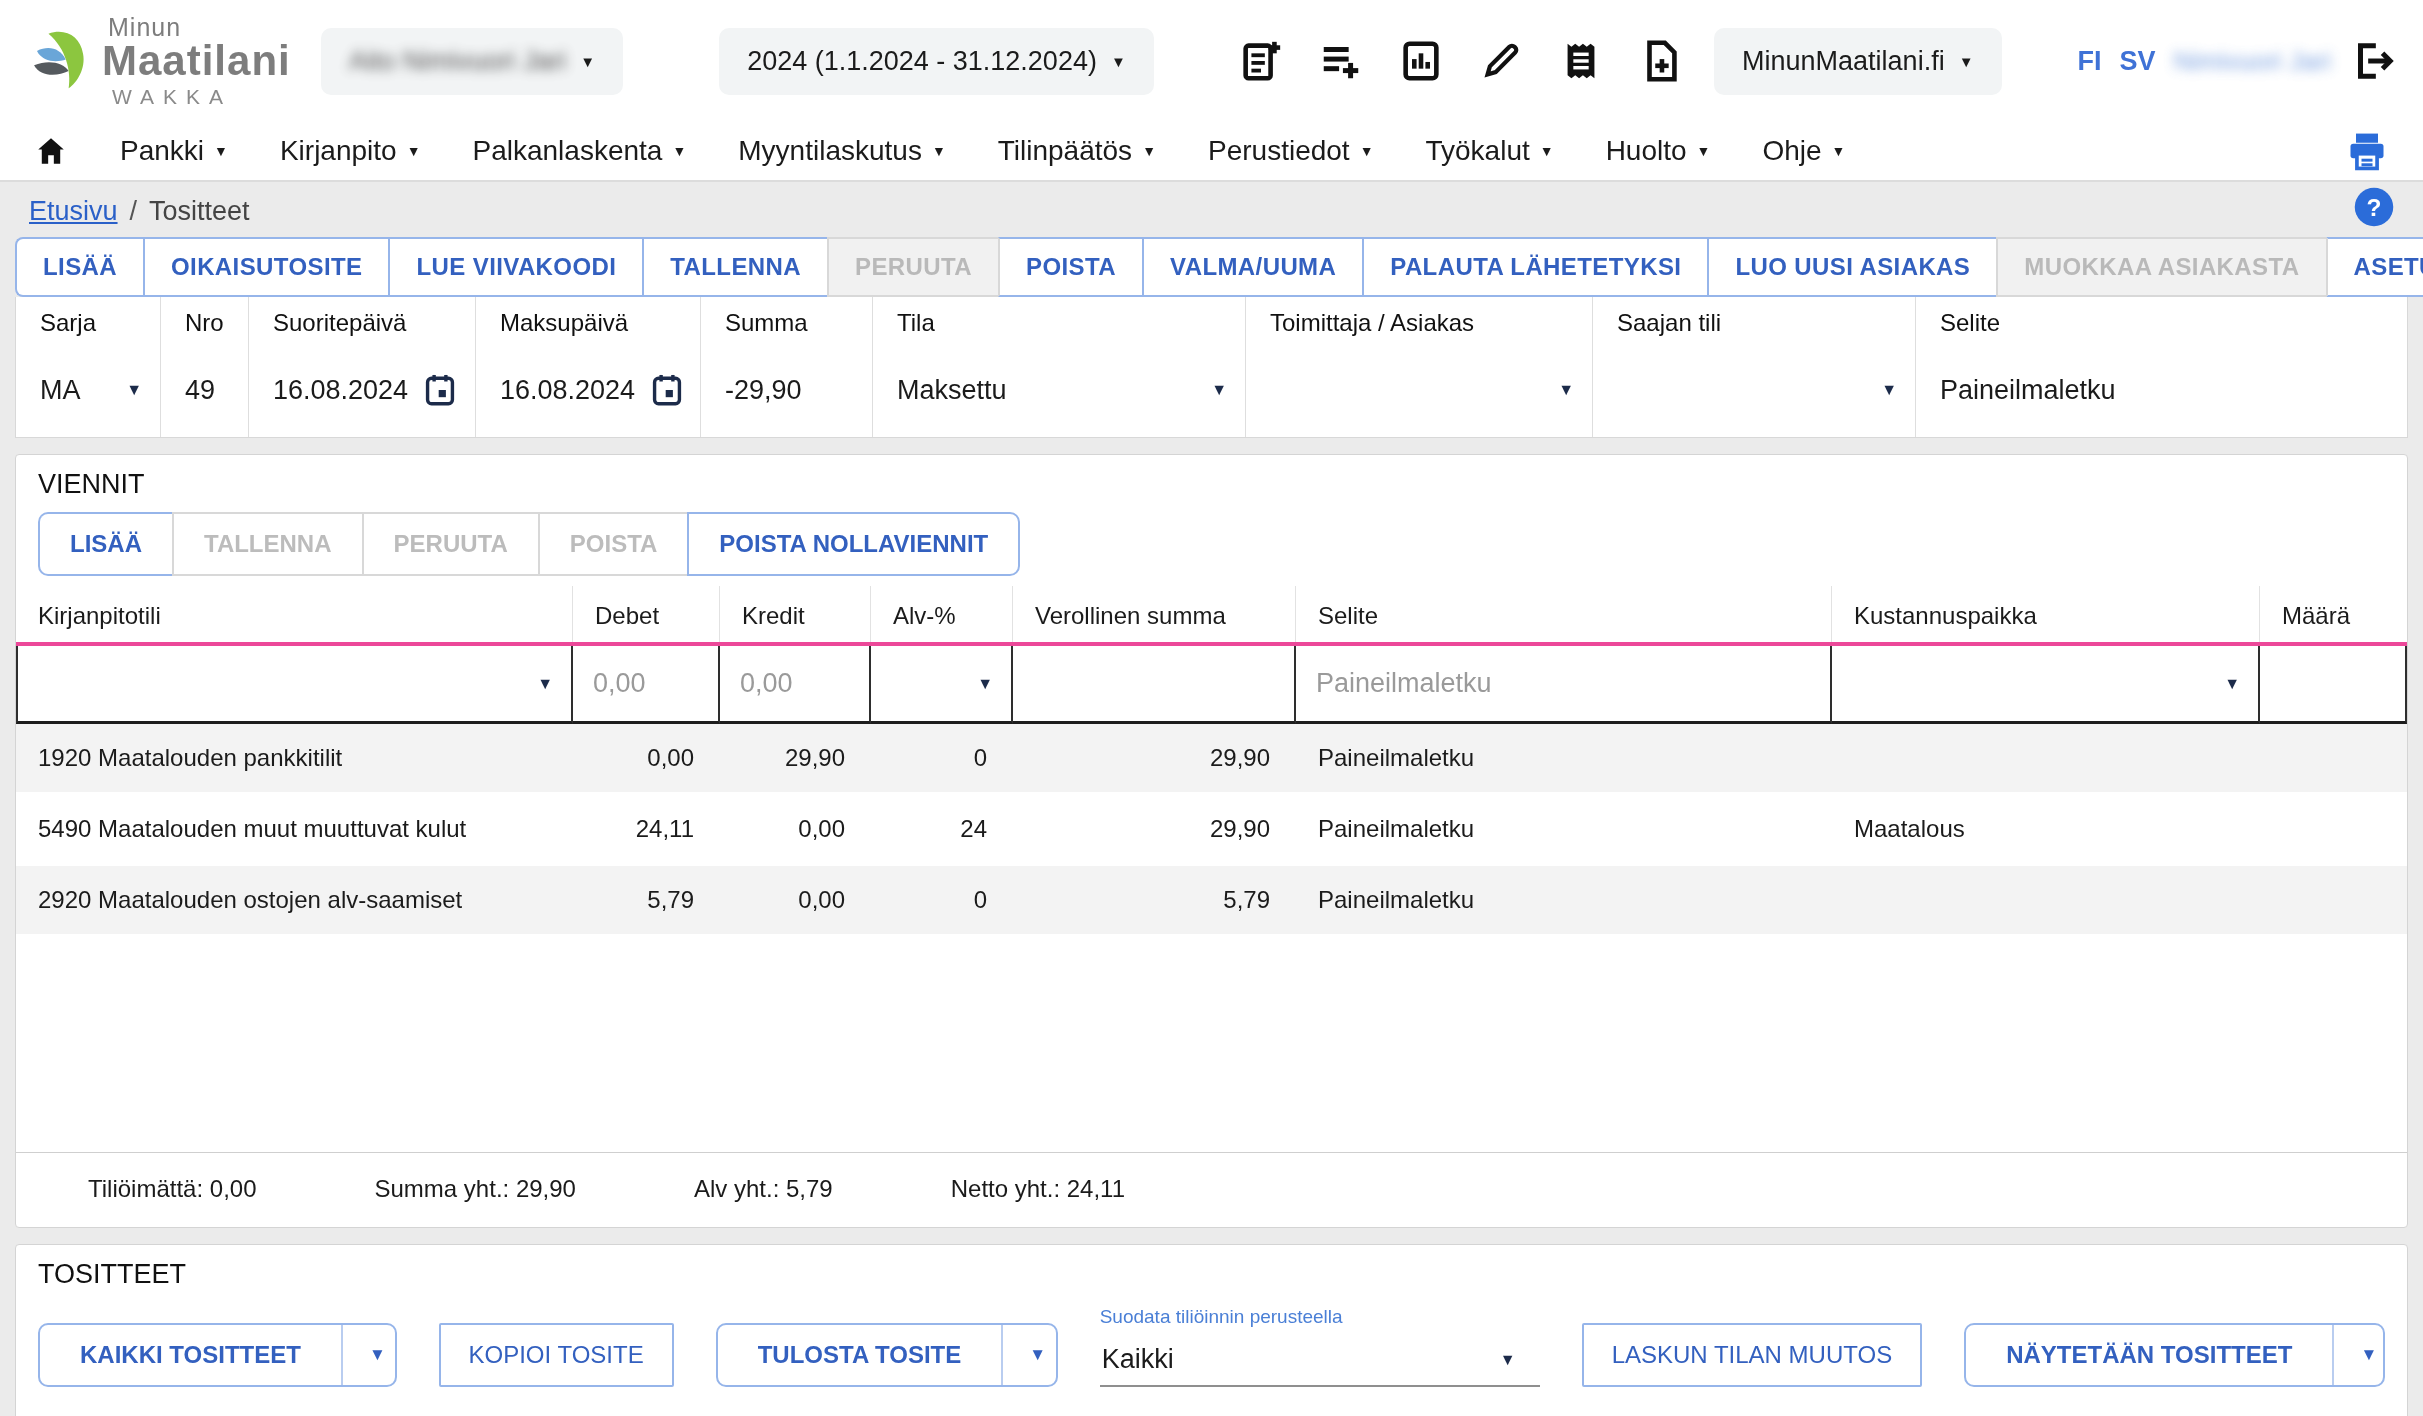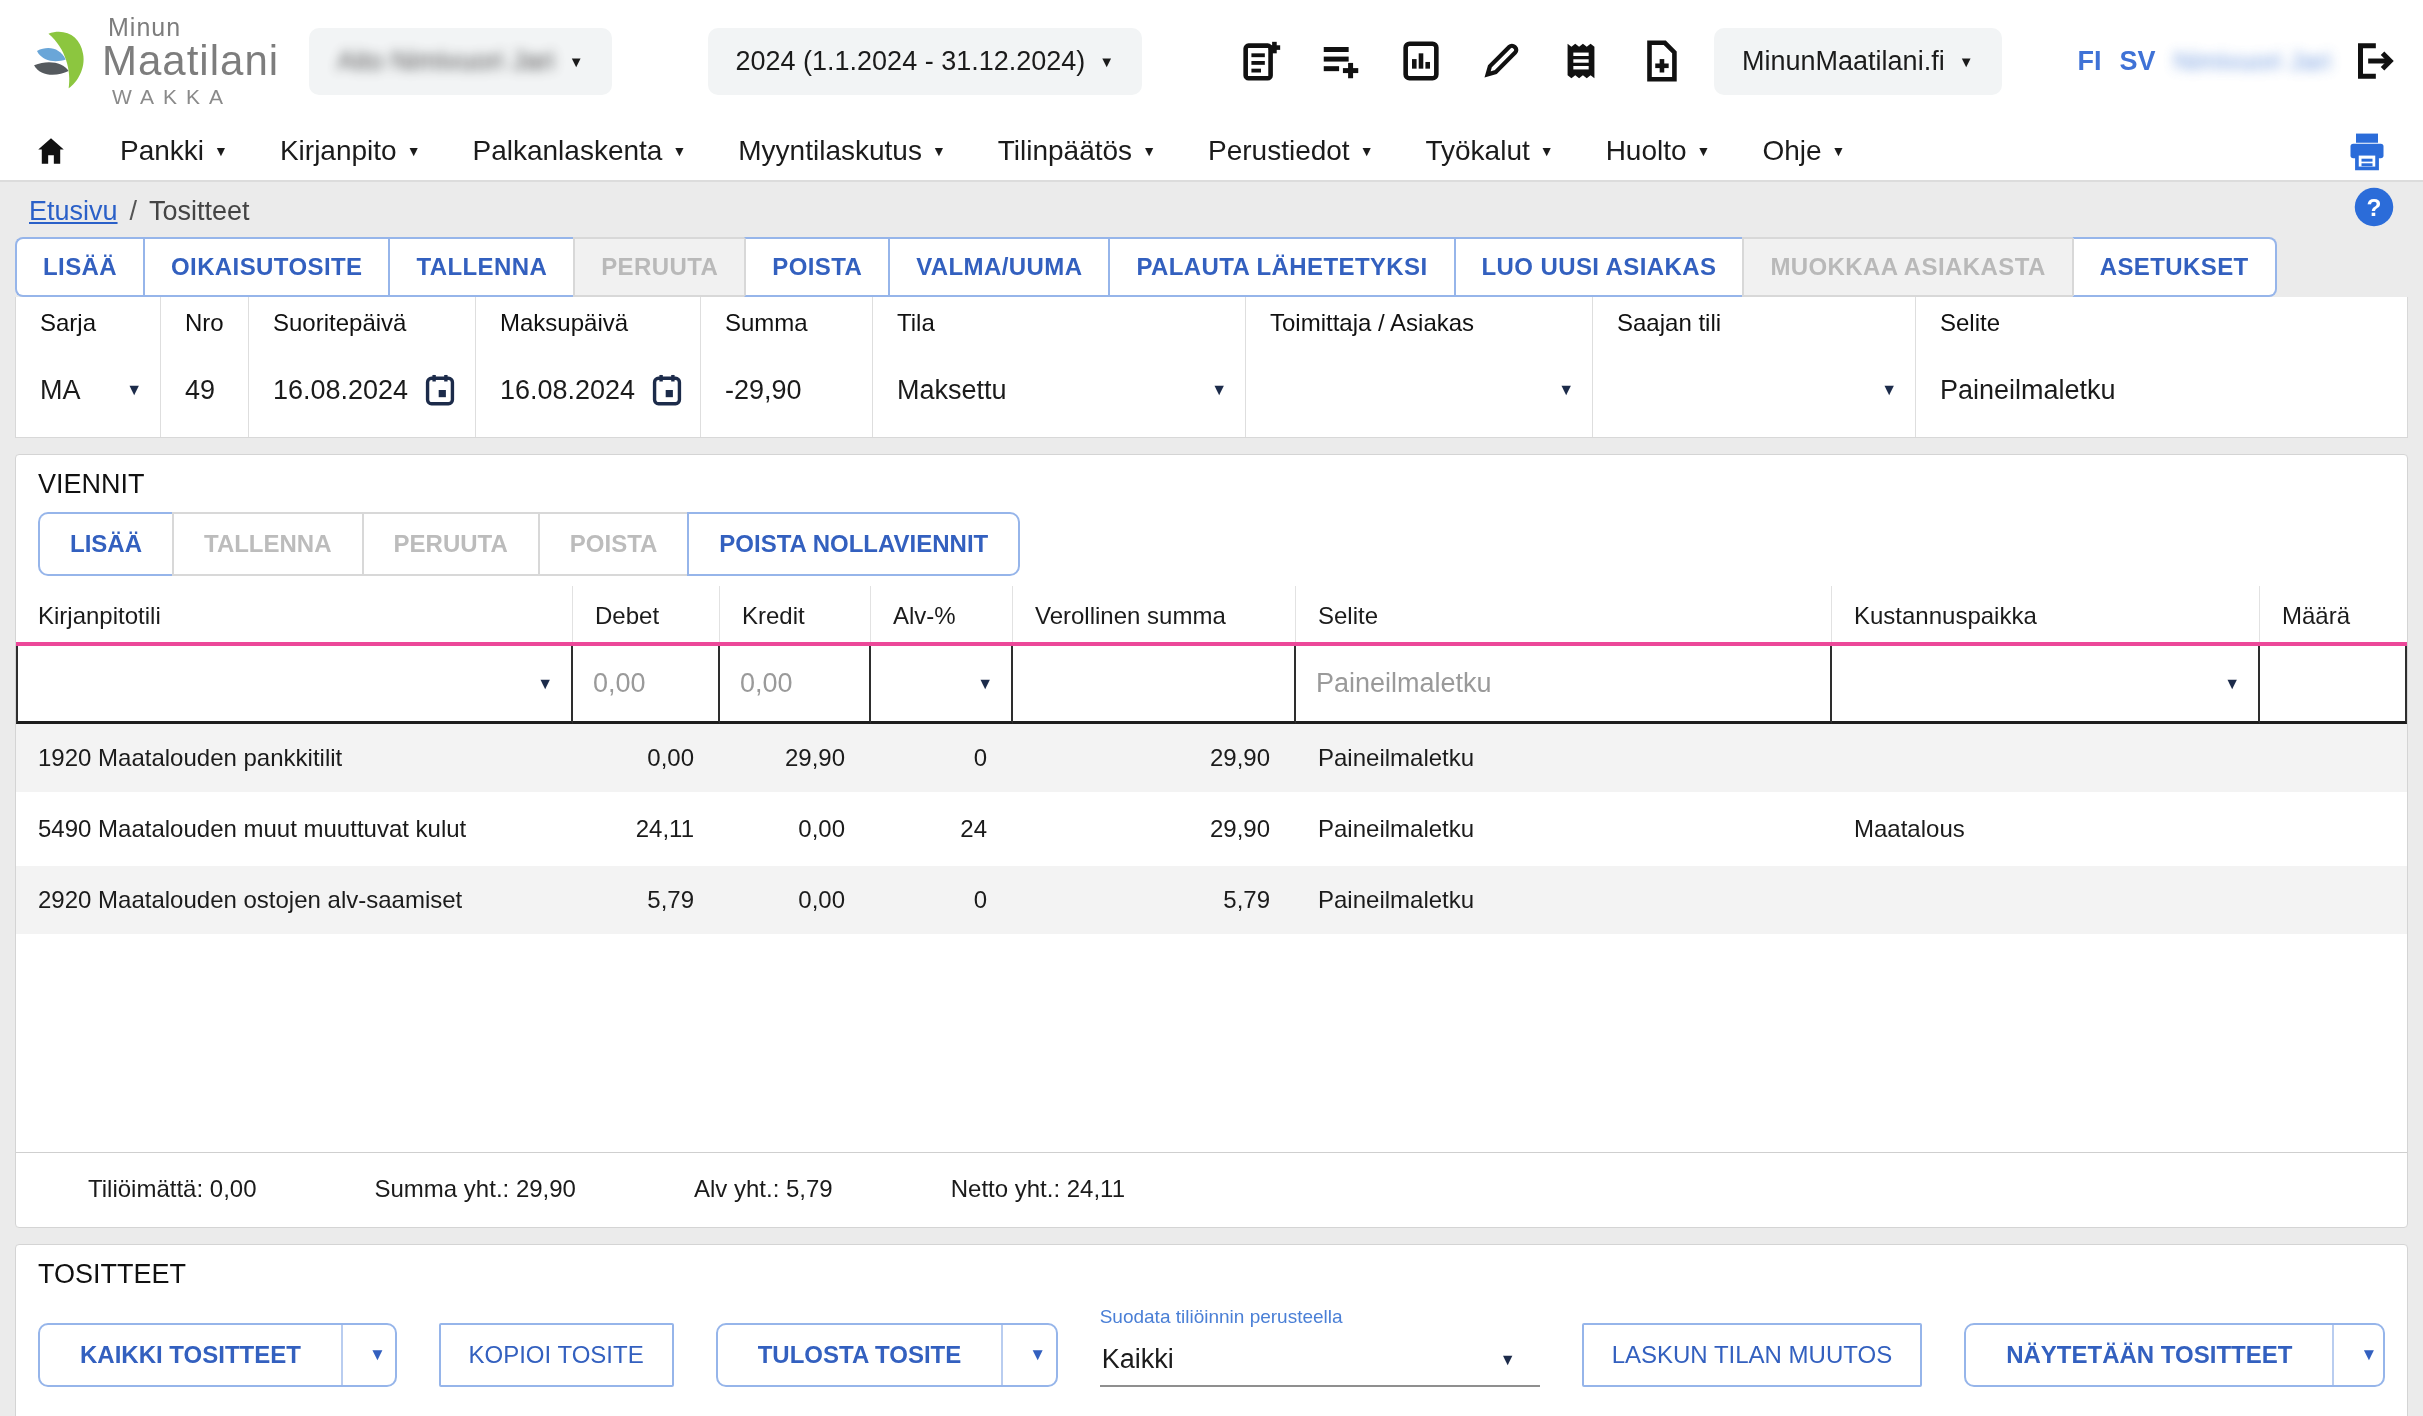--- a/index.html
+++ b/index.html
@@ -11,7 +11,7 @@
   .logo { display:flex; align-items:center; gap:10px; }
   .logo-text { line-height:1; color:#7d7d7d; }
   .logo-line1 { font-size:25px; letter-spacing:1px; margin-left:6px; }
-  .logo-line2 { font-size:42px; letter-spacing:1px; }
+  .logo-line2 { font-size:42px; letter-spacing:1px;font-weight:bold; }
   .logo-line3 { font-size:21px; letter-spacing:9px; margin-left:10px; margin-top:4px; color:#8a8a8a; }
   .pill { background:#f2f4f5; border-radius:10px; padding:18px 28px; font-size:27px; display:flex; align-items:center; gap:14px; white-space:nowrap; }
   .caret { font-size:15px; color:#1b1b1b; }

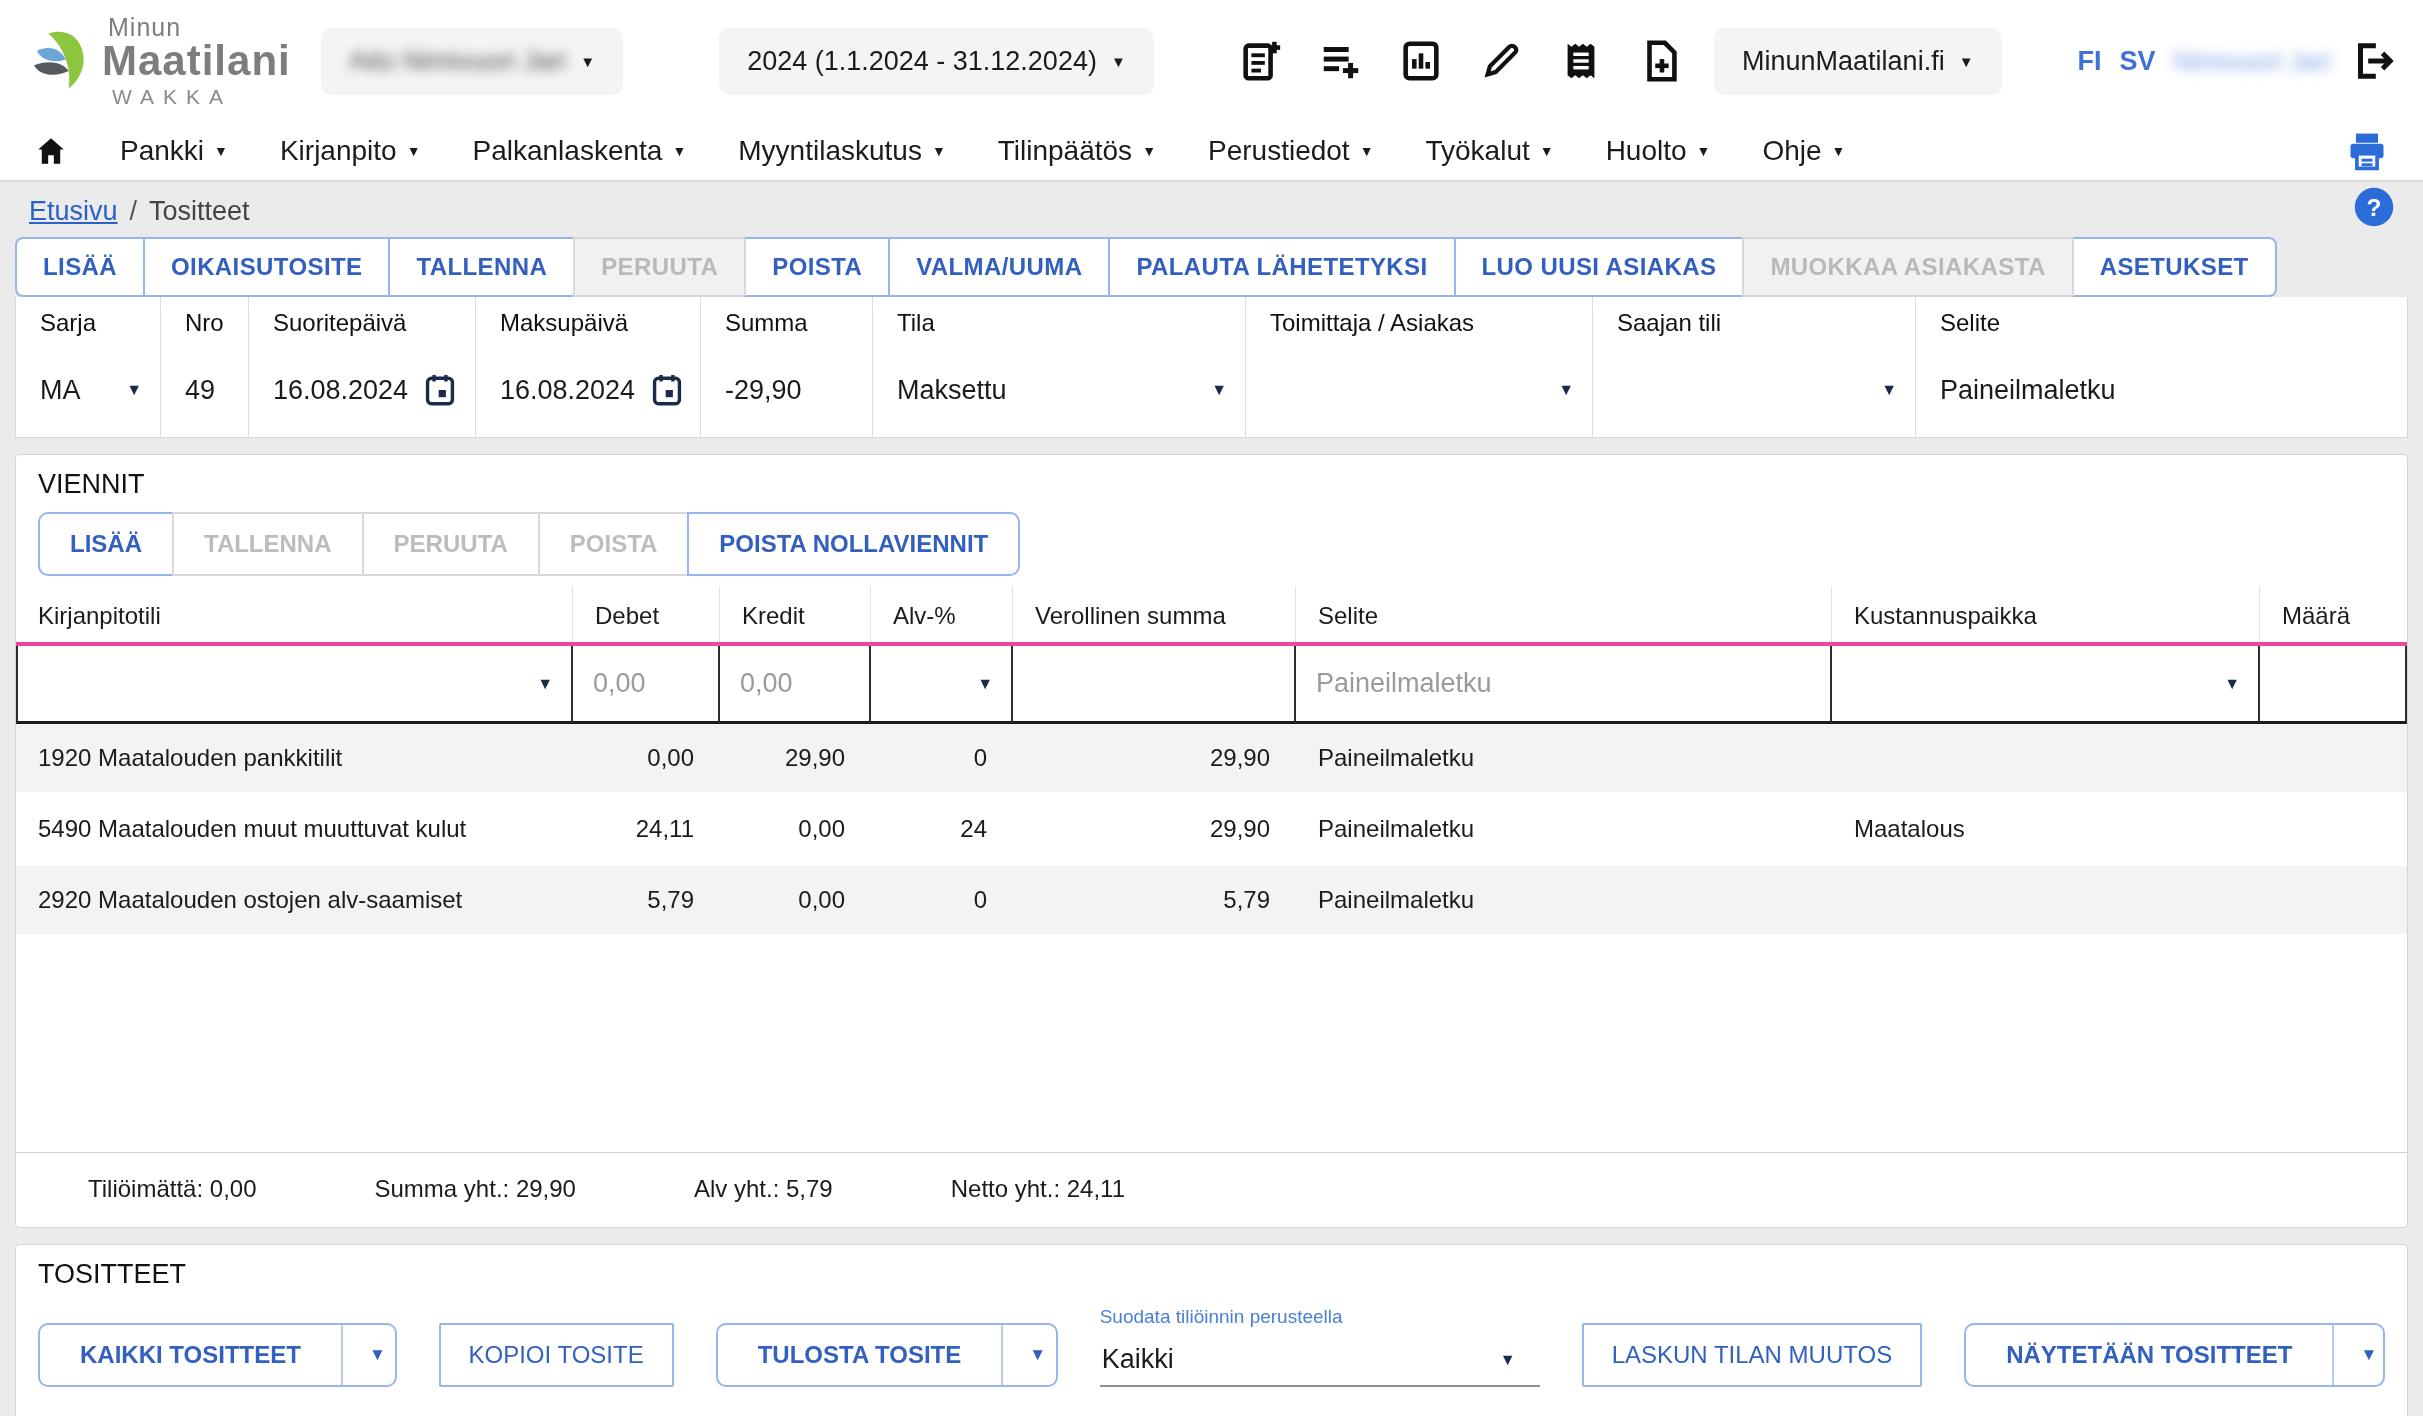--- a/index.html
+++ b/index.html
@@ -251,6 +251,7 @@
   <div class="toolbar">
     <button class="tbtn">LISÄÄ</button>
     <button class="tbtn">OIKAISUTOSITE</button>
+    <button class="tbtn">LUE VIIVAKOODI</button>
     <button class="tbtn">TALLENNA</button>
     <button class="tbtn disabled">PERUUTA</button>
     <button class="tbtn">POISTA</button>

